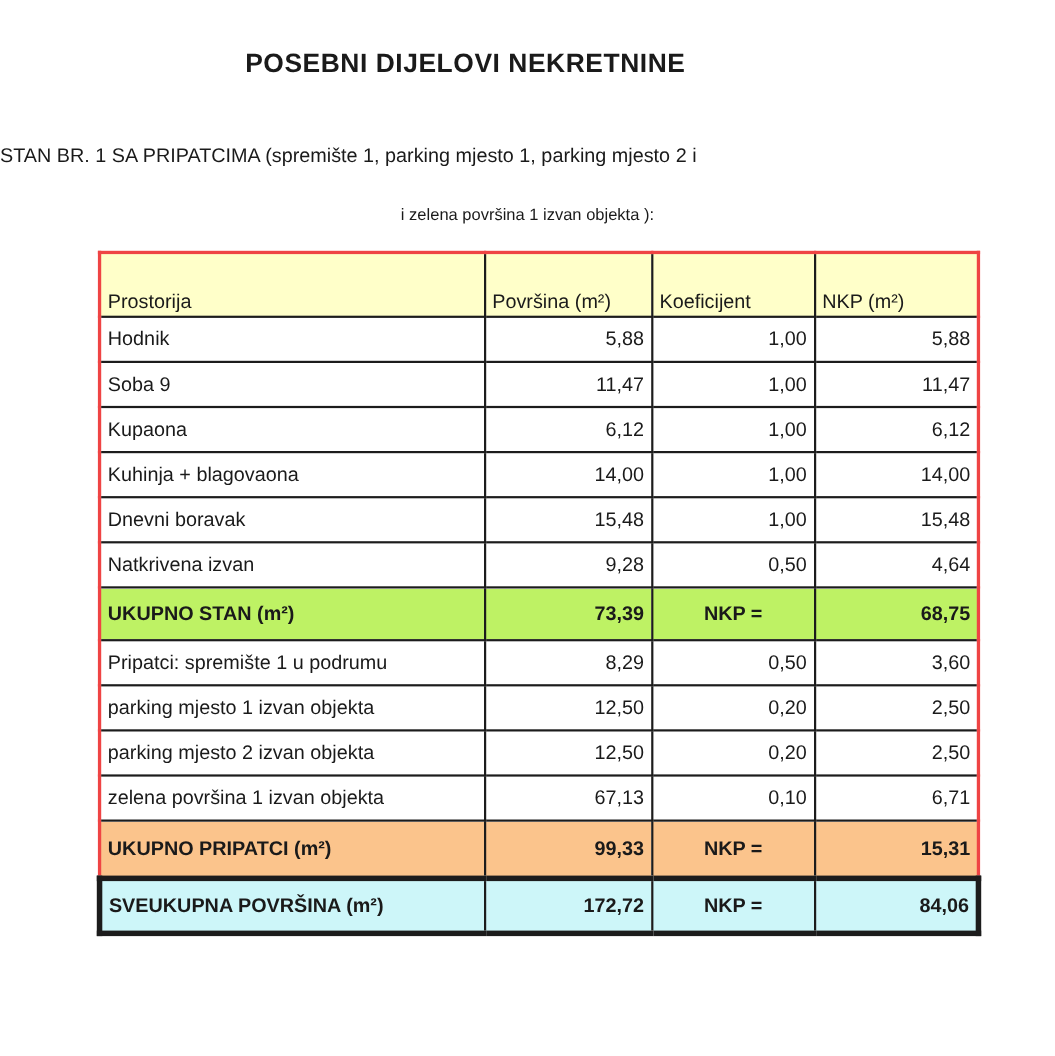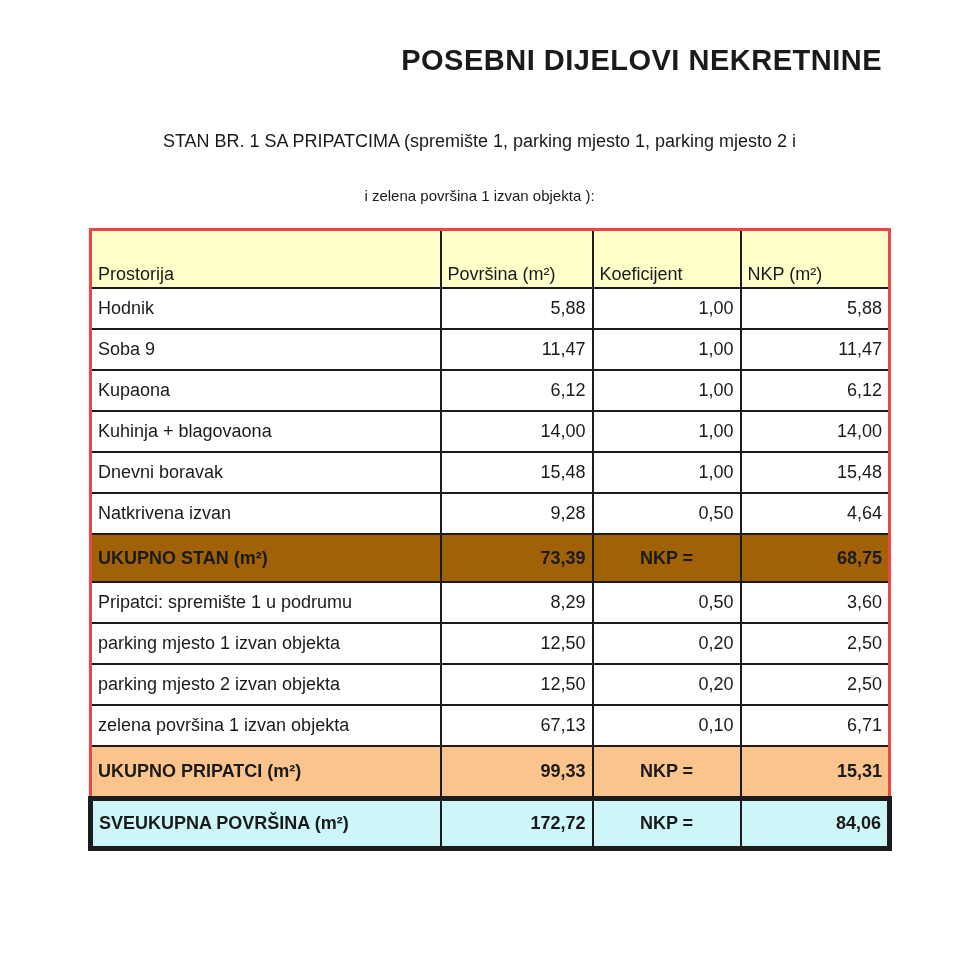--- a/index.html
+++ b/index.html
@@ -21,11 +21,10 @@
     top: 44px;
     left: 0;
     width: 846px;
-    text-align: right;
-    font-size: 29px;
+    text-align: center;
+    font-size: 24px;
     font-weight: bold;
     letter-spacing: 0.5px;
-    margin-left: 36px;
   }
   .doc-subtitle-1 {
     position: absolute;

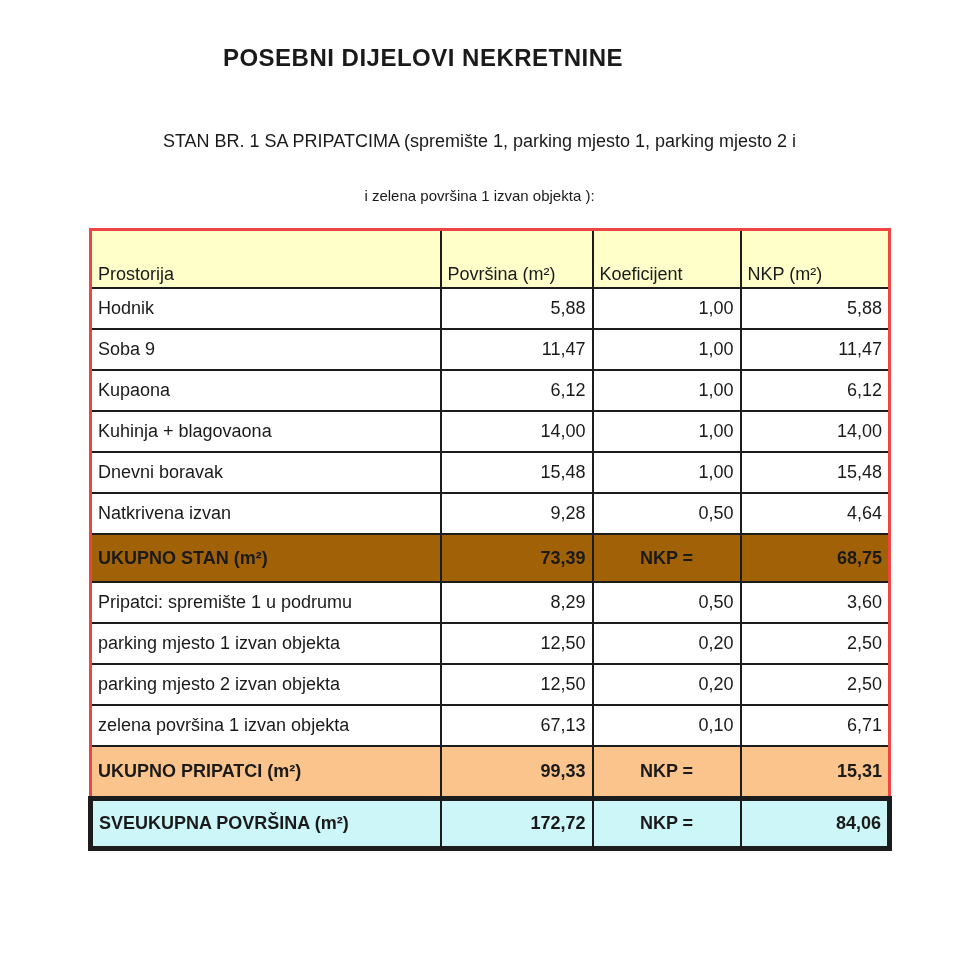--- a/index.html
+++ b/index.html
@@ -31,7 +31,6 @@
     top: 131px;
     left: 0;
     width: 959px;
-    text-align: center;
     font-size: 18px;
   }
   .doc-subtitle-2 {

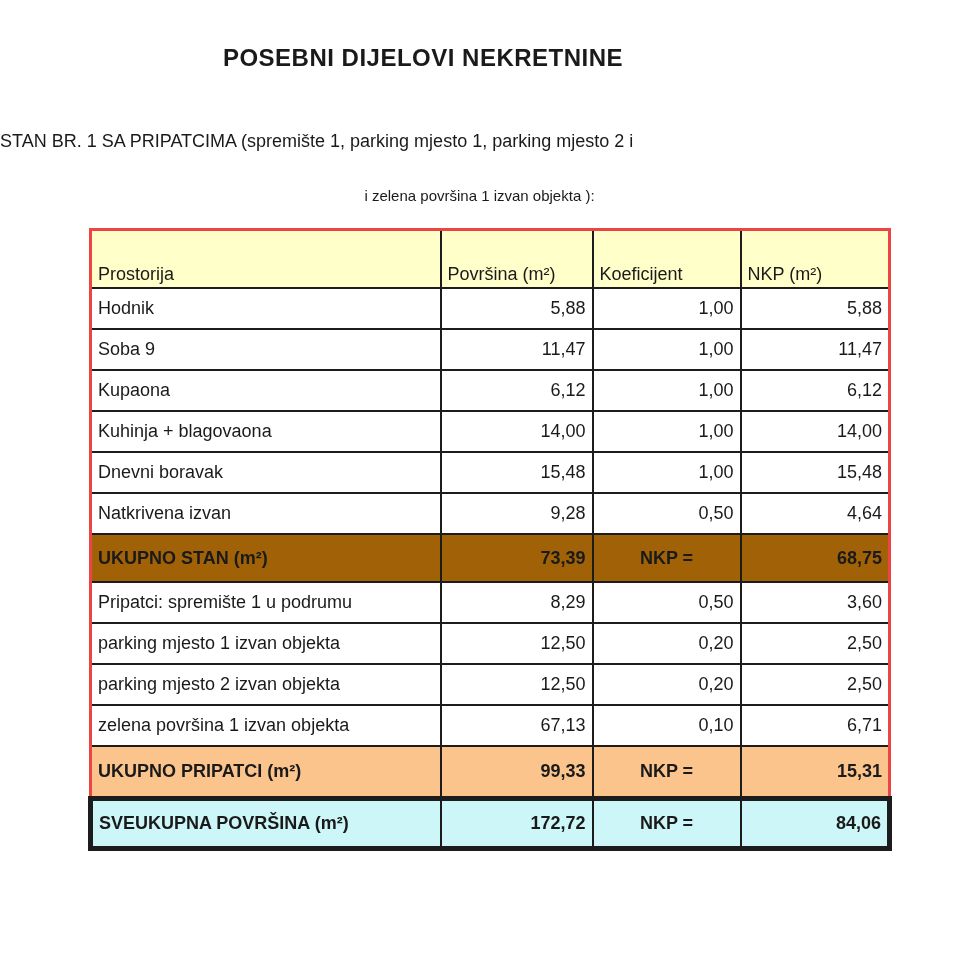--- a/index.html
+++ b/index.html
@@ -70,7 +70,7 @@
   td.num   { text-align: right; padding-right: 8px; }
   td.coef  { text-align: right; padding-right: 24px; margin-left: 32px; }
   tr.total-stan td {
-    background: #a16207;
+    background: #bef264;
     font-weight: bold;
   }
   tr.total-stan { height: 48px; }

